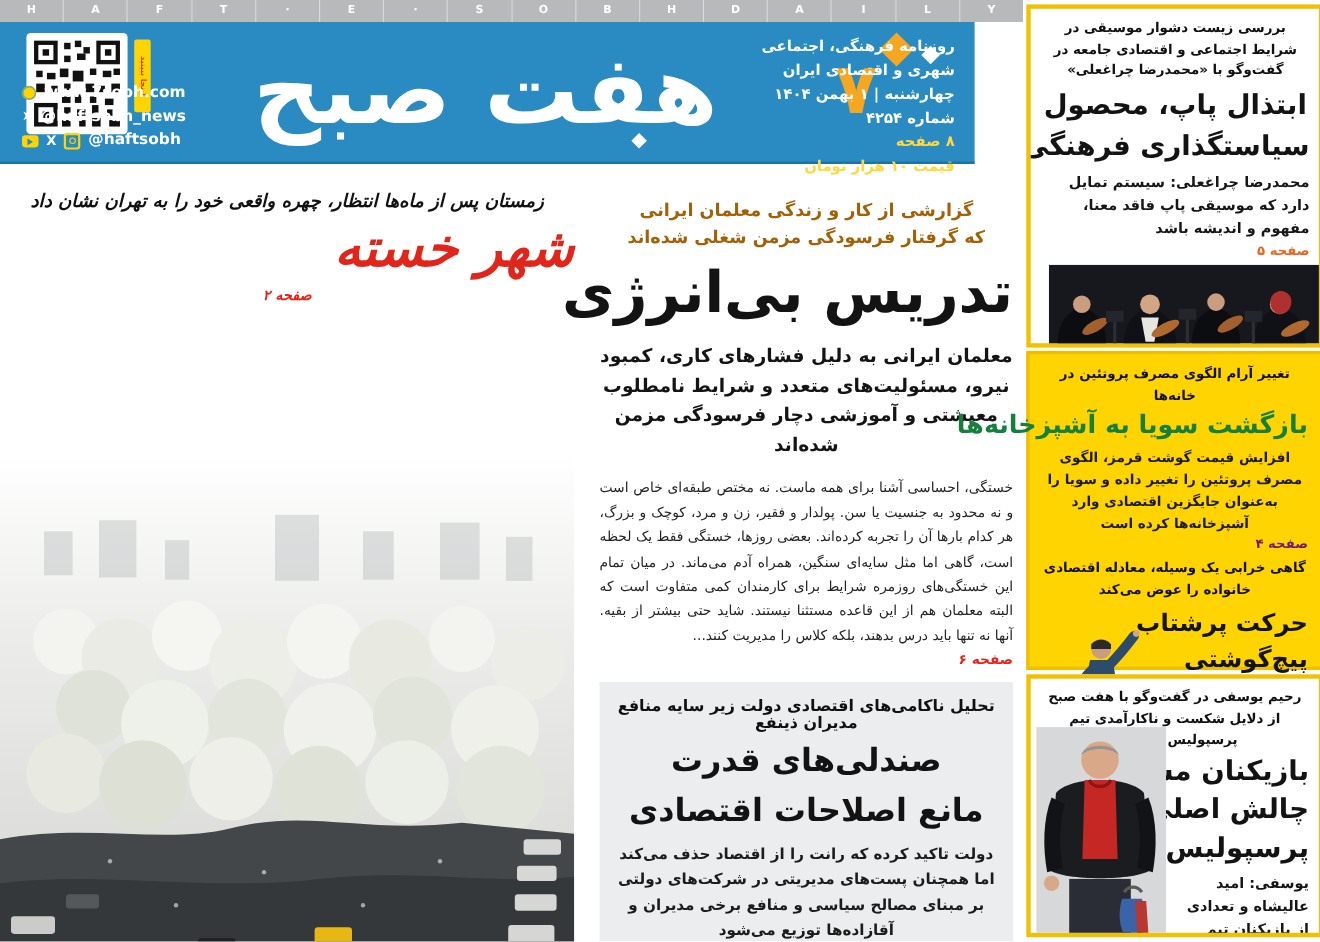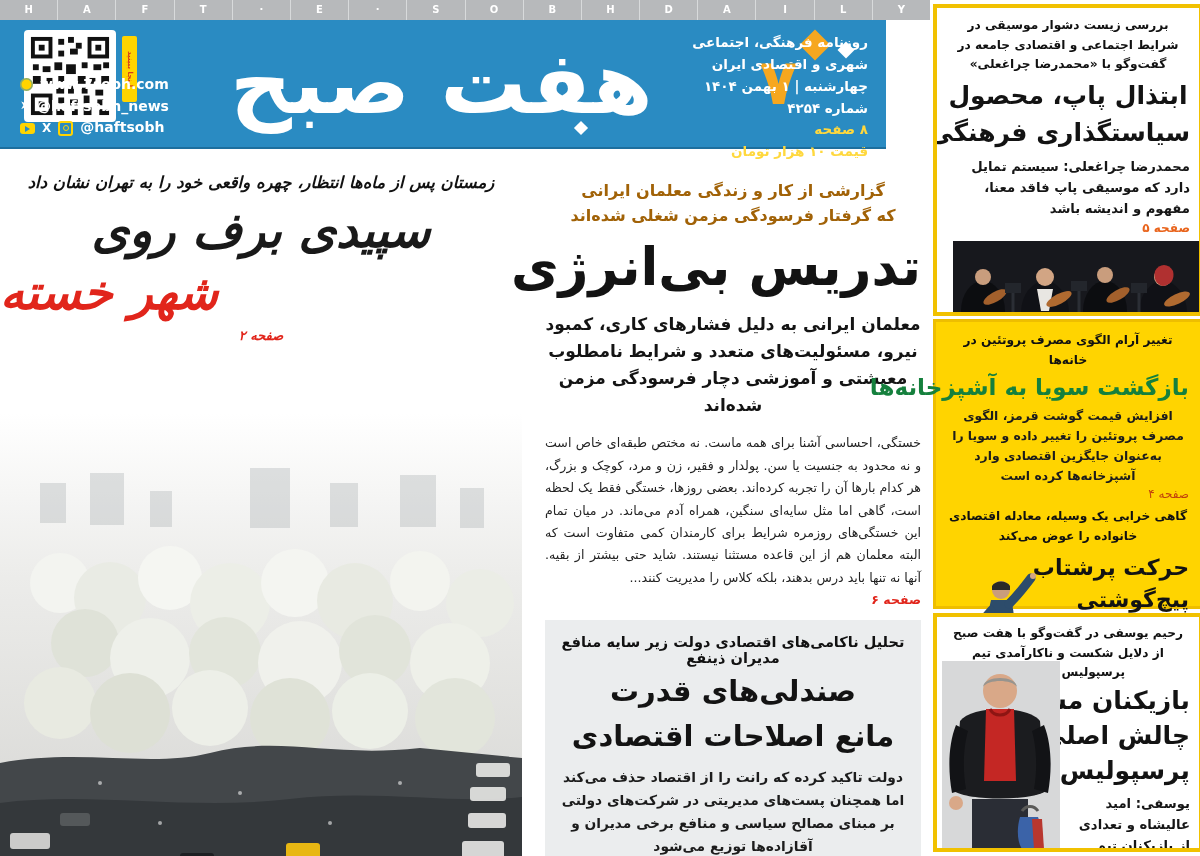--- a/index.html
+++ b/index.html
@@ -196,7 +196,6 @@
 
   <div class="left-col">
     <div class="l-kicker">زمستان پس از ماه‌ها انتظار، چهره واقعی خود را به تهران نشان داد</div>
-    <div class="l-h1">سپیدی برف روی</div>
     <div class="l-h2">شهر خسته</div>
     <div class="l-page">صفحه ۲</div>
 

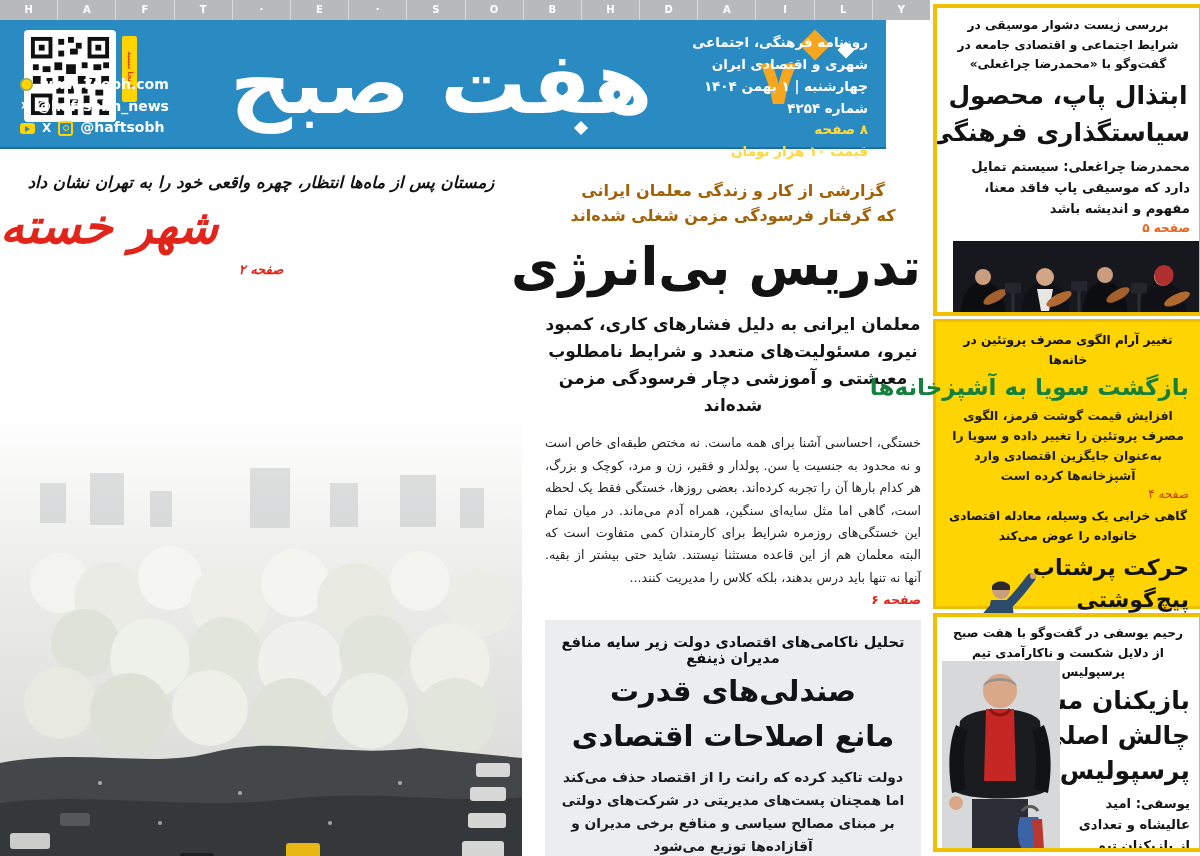--- a/index.html
+++ b/index.html
@@ -44,7 +44,7 @@
   .left-col{position:absolute;left:0;top:147px;width:522px;height:736px;direction:rtl;font-style:italic;}
   .l-kicker{margin-top:26px;text-align:center;font-size:16.5px;font-weight:bold;color:#111;}
   .l-h1{text-align:center;font-size:48px;font-weight:bold;color:#191919;margin-top:10px;white-space:nowrap;}
-  .l-h2{text-align:left;font-size:48px;font-weight:bold;color:#e1251b;margin-top:6px;white-space:nowrap;}
+  .l-h2{text-align:right;font-size:48px;font-weight:bold;color:#e1251b;margin-top:6px;white-space:nowrap;}
   .l-page{text-align:center;font-size:13px;font-weight:bold;color:#e1251b;margin-top:8px;}
   .snow{position:absolute;left:0;bottom:0;width:522px;height:470px;}
   .credit{position:absolute;left:10px;bottom:10px;color:#e4e4e4;font-size:10.5px;direction:rtl;}

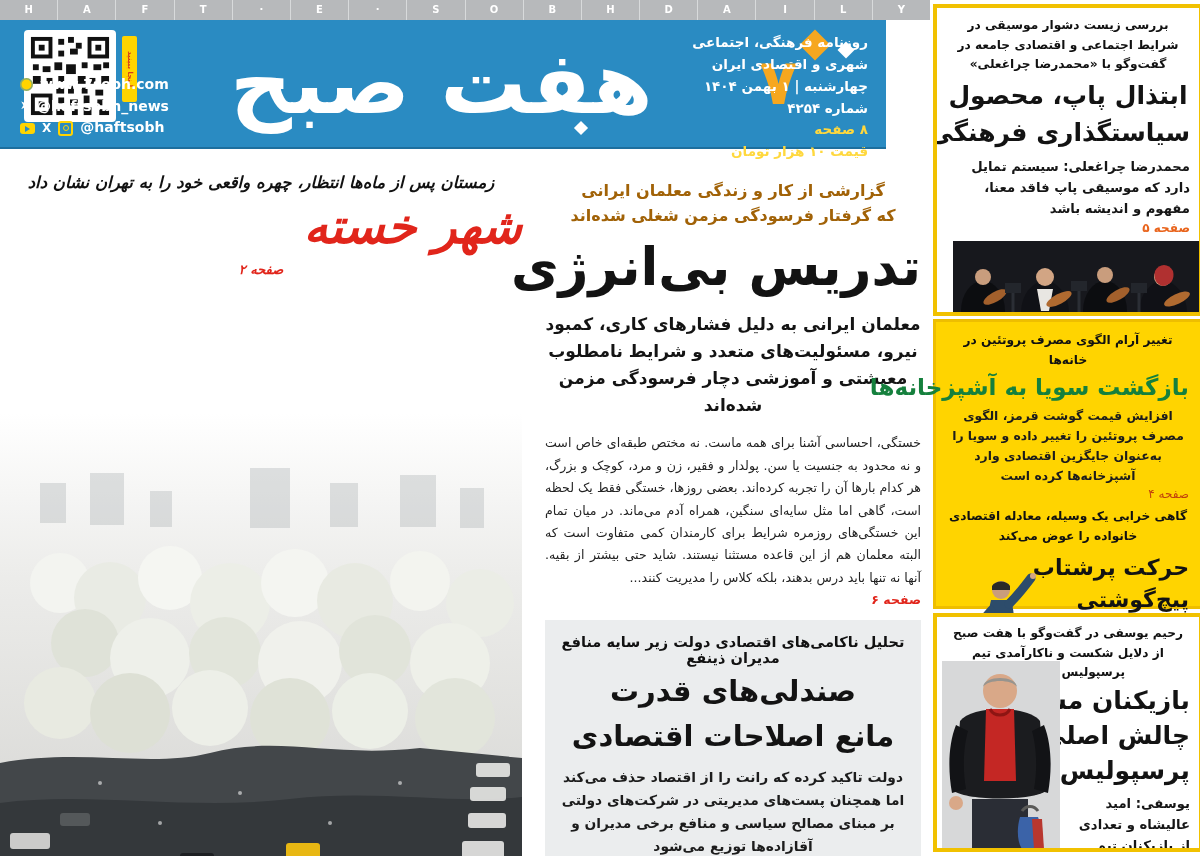--- a/index.html
+++ b/index.html
@@ -72,7 +72,7 @@
   .box2{box-sizing:border-box;margin-top:3px;height:290px;background:#ffd400;border:3px solid #eebe00;padding:9px 11px 0;}
   .soy-body{font-size:12.4px;font-weight:bold;color:#1c1c1c;text-align:center;line-height:1.6;margin-top:6px;}
   .soy-head{font-size:23px;font-weight:bold;color:#15803d;text-align:center;margin-top:4px;white-space:nowrap;}
-  .soy-page{color:#c2410c;font-weight:normal;font-size:12px;margin-top:2px;}
+  .soy-page{color:#701a75;font-weight:bold;font-size:12px;margin-top:2px;}
   .rep{position:relative;height:160px;margin-top:6px;}
   .rep-fig{position:absolute;left:0;top:18px;width:108px;height:140px;}
   .rep-txt{padding-left:112px;text-align:right;}

